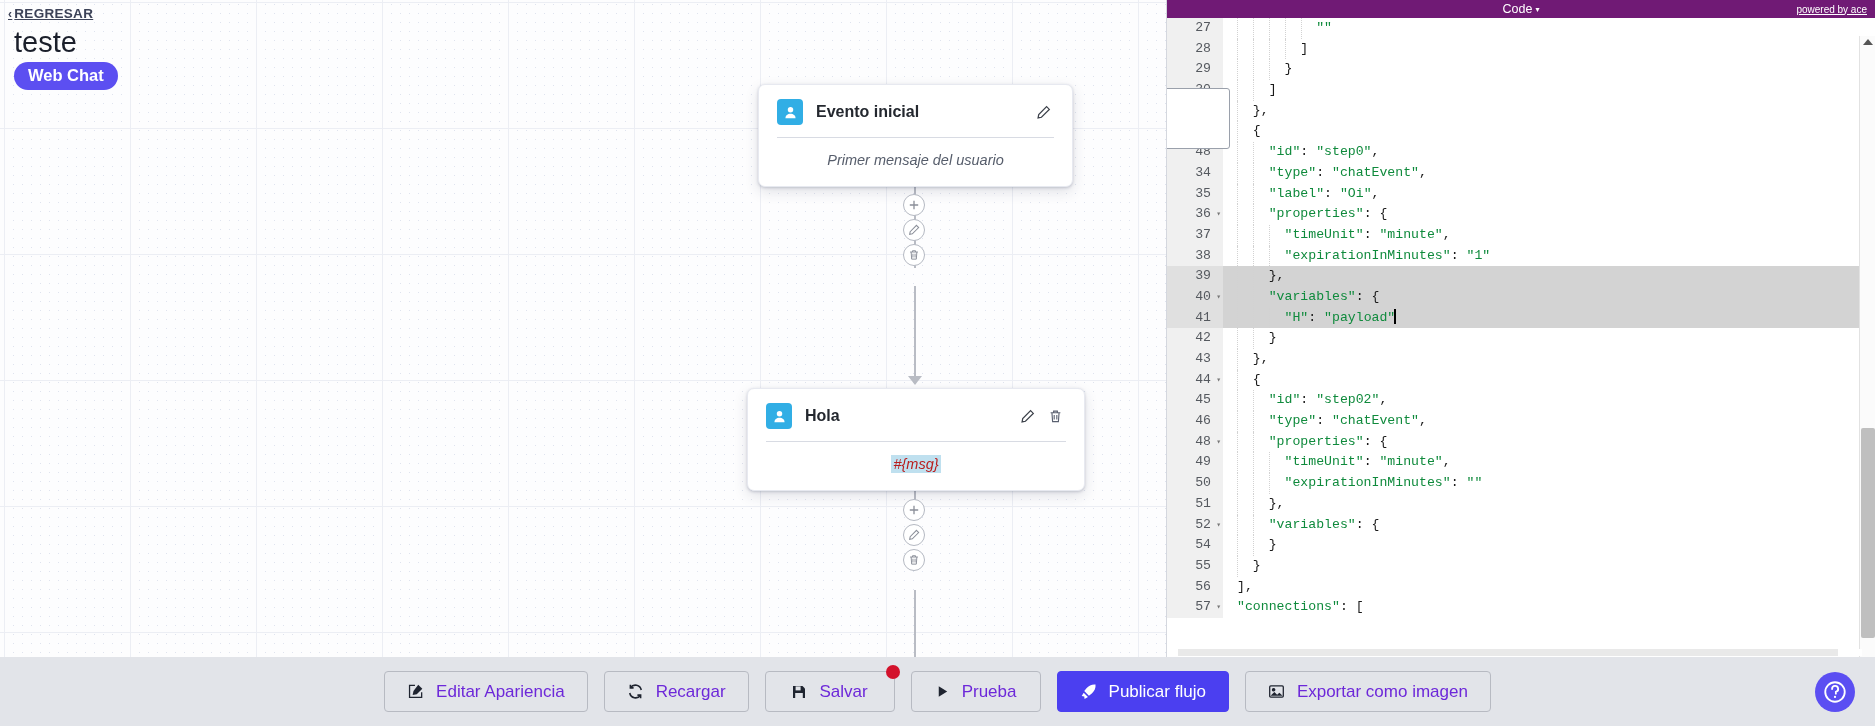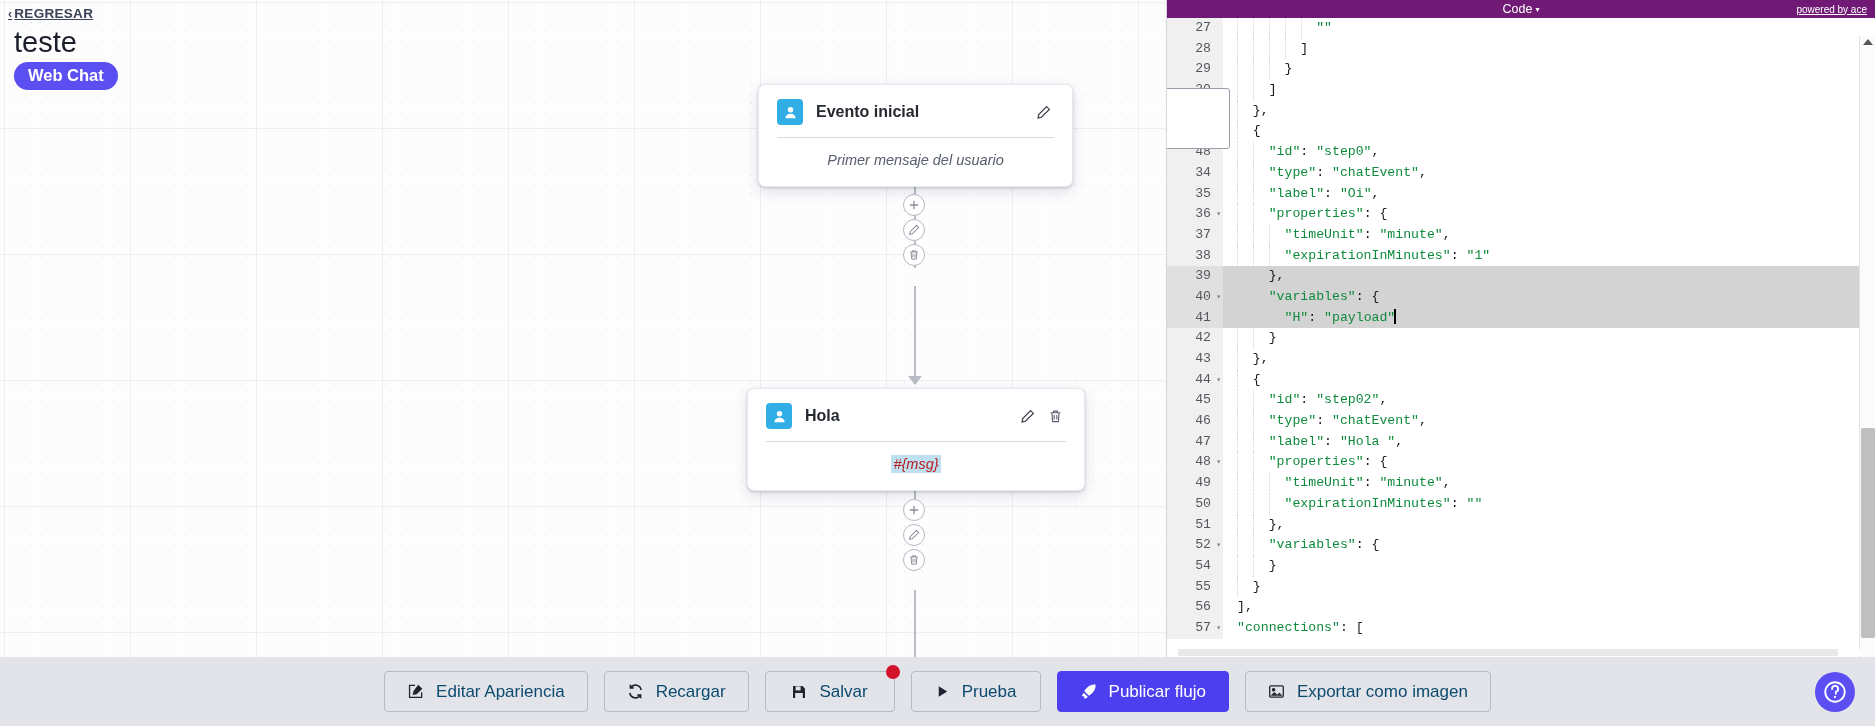--- a/index.html
+++ b/index.html
@@ -394,10 +394,6 @@
             <div class="ln-code"><span class="indent-guide" style="left: 14px;"></span><span class="indent-guide" style="left: 29.9px;"></span><span>    <span class="str">"type"</span>: <span class="str">"chatEvent"</span>,</span></div>
           </div>
           <div class="ln-row">
-            <div class="ln-no">47</div>
-            <div class="ln-code"><span class="indent-guide" style="left: 14px;"></span><span class="indent-guide" style="left: 29.9px;"></span><span>    <span class="str">"label"</span>: <span class="str">"Hola "</span>,</span></div>
-          </div>
-          <div class="ln-row">
             <div class="ln-no">48<span class="fold">▾</span></div>
             <div class="ln-code"><span class="indent-guide" style="left: 14px;"></span><span class="indent-guide" style="left: 29.9px;"></span><span>    <span class="str">"properties"</span>: {</span></div>
           </div>

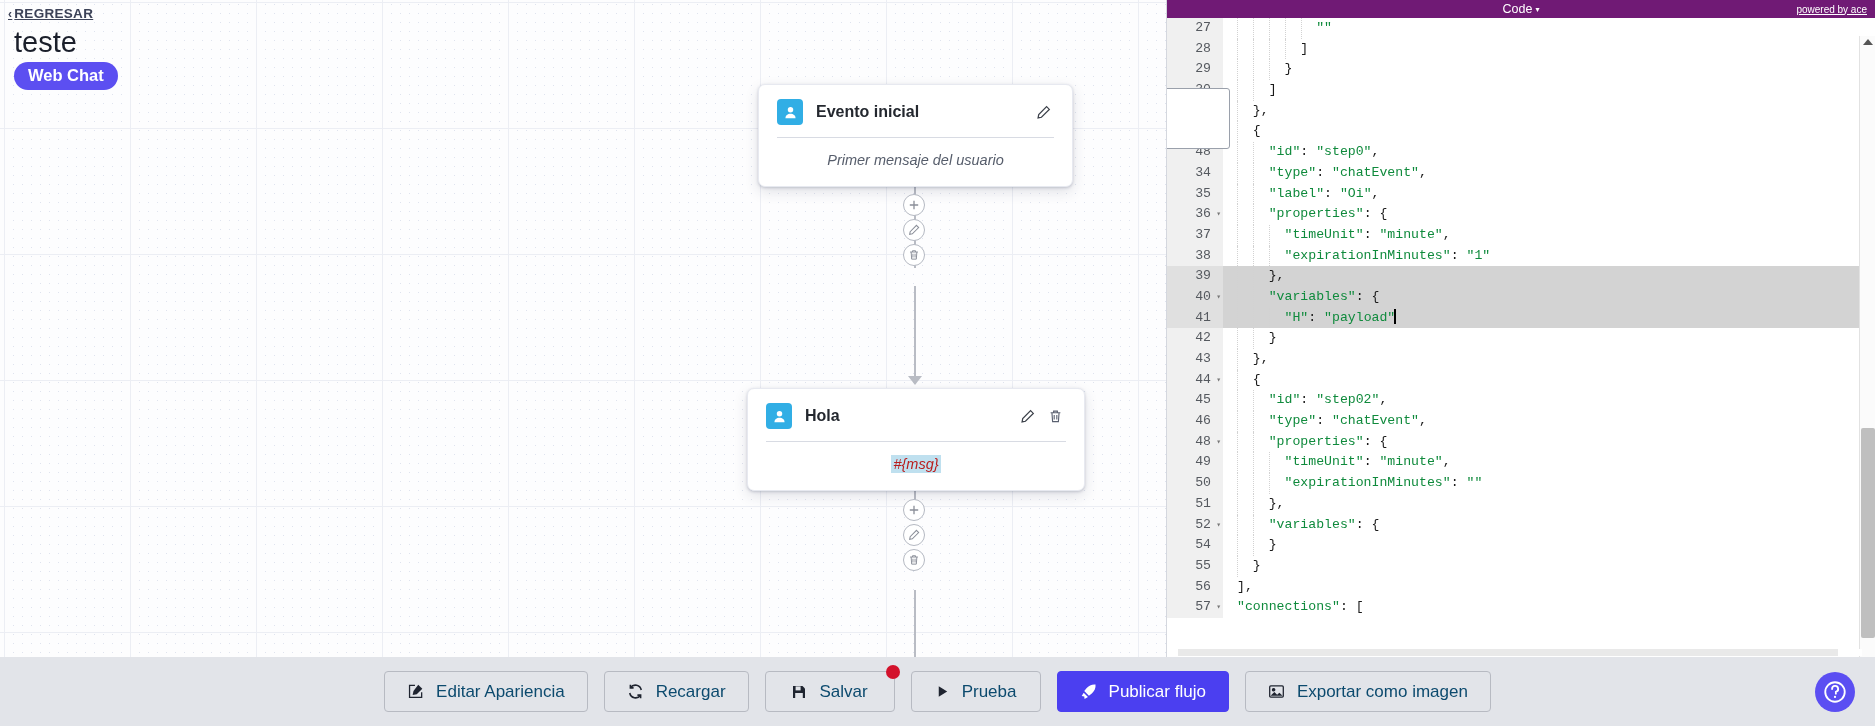--- a/index.html
+++ b/index.html
@@ -179,7 +179,7 @@
     position: relative;
     height: 41px; min-width: 130px;
     border: 1px solid #b7bac2; border-radius: 4px;
-    background: #e2e4e9; color: #0c4a6e;
+    background: #e2e4e9; color: #6d28d9;
     display: flex; align-items: center; justify-content: center; gap: 12px;
     padding: 0 22px; font-size: 17px; cursor: pointer;
   }

